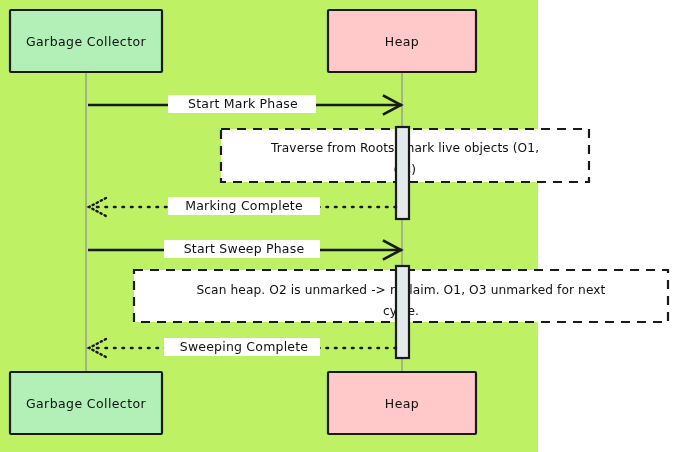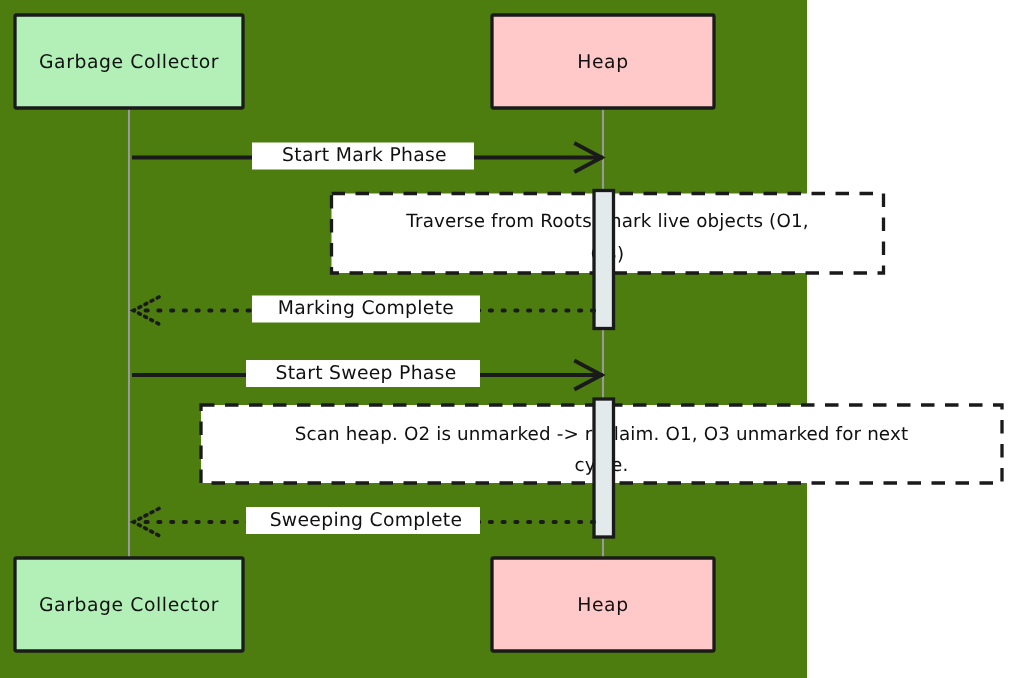--- a/index.html
+++ b/index.html
@@ -17,7 +17,7 @@
     position: relative;
     width: 538px;
     height: 452px;
-    background: #4d7c0f;
+    background: #bef264;
   }
   #seq-svg {
     position: absolute;

